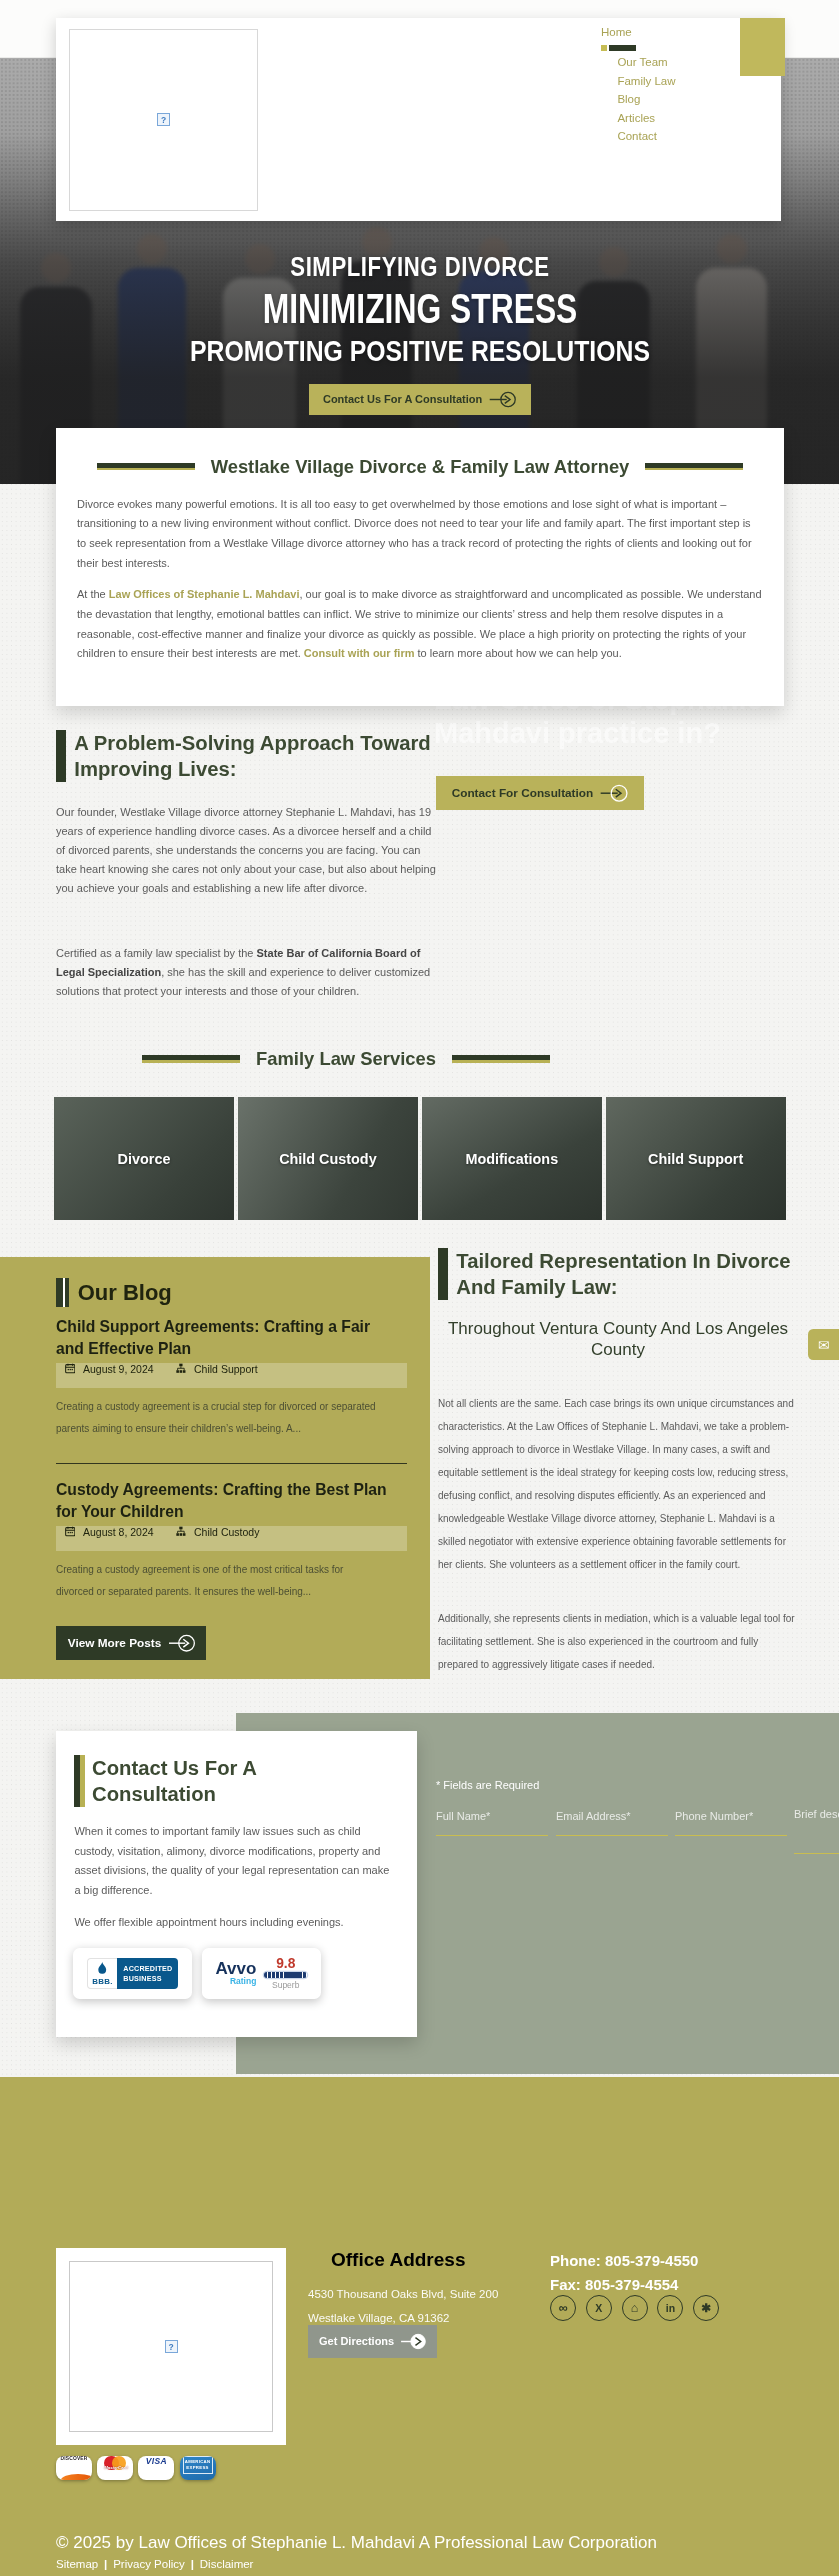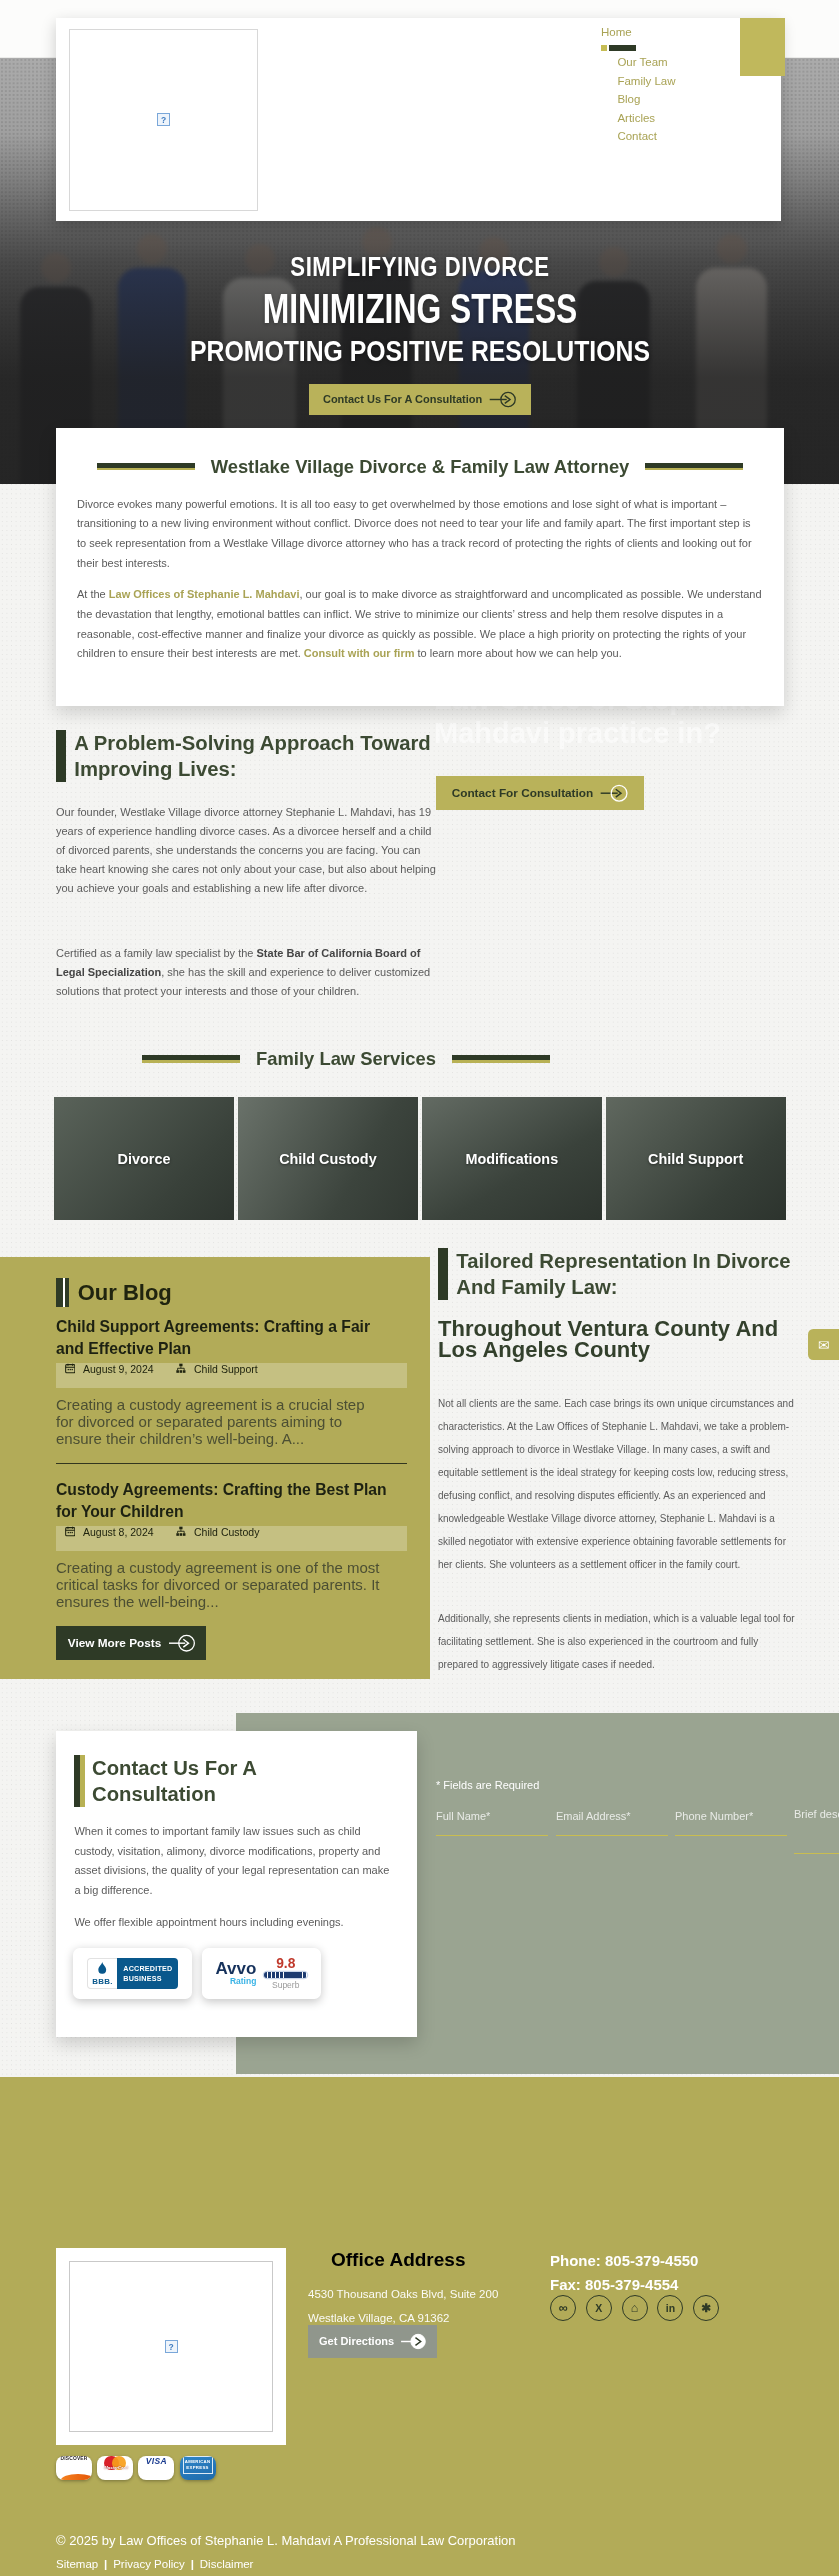--- a/index.html
+++ b/index.html
@@ -97,7 +97,7 @@
 
   
   #tailored { left:438px; top:1248px; width:360px; }
-  #tailored-sub { margin-top:17.7px; font-size:22px; line-height:21.7px; color:#33402c; font-weight:700; }
+  #tailored-sub { margin-top:17.7px; font-size:17px; line-height:21.7px; color:#33402c; font-weight:400;text-align:center; }
   #tailored .tp { margin-top:31px; font-size:10px; line-height:23px; color:#5b5b5b; }
   #contact-fab { left:808px; top:1329px; width:31.5px; height:31px; background:#b9b25a; border-radius:5.2px 0 0 5.2px;
                  display:flex; align-items:center; justify-content:center; color:#fff; font-size:13.8px; cursor:pointer; z-index:5; }

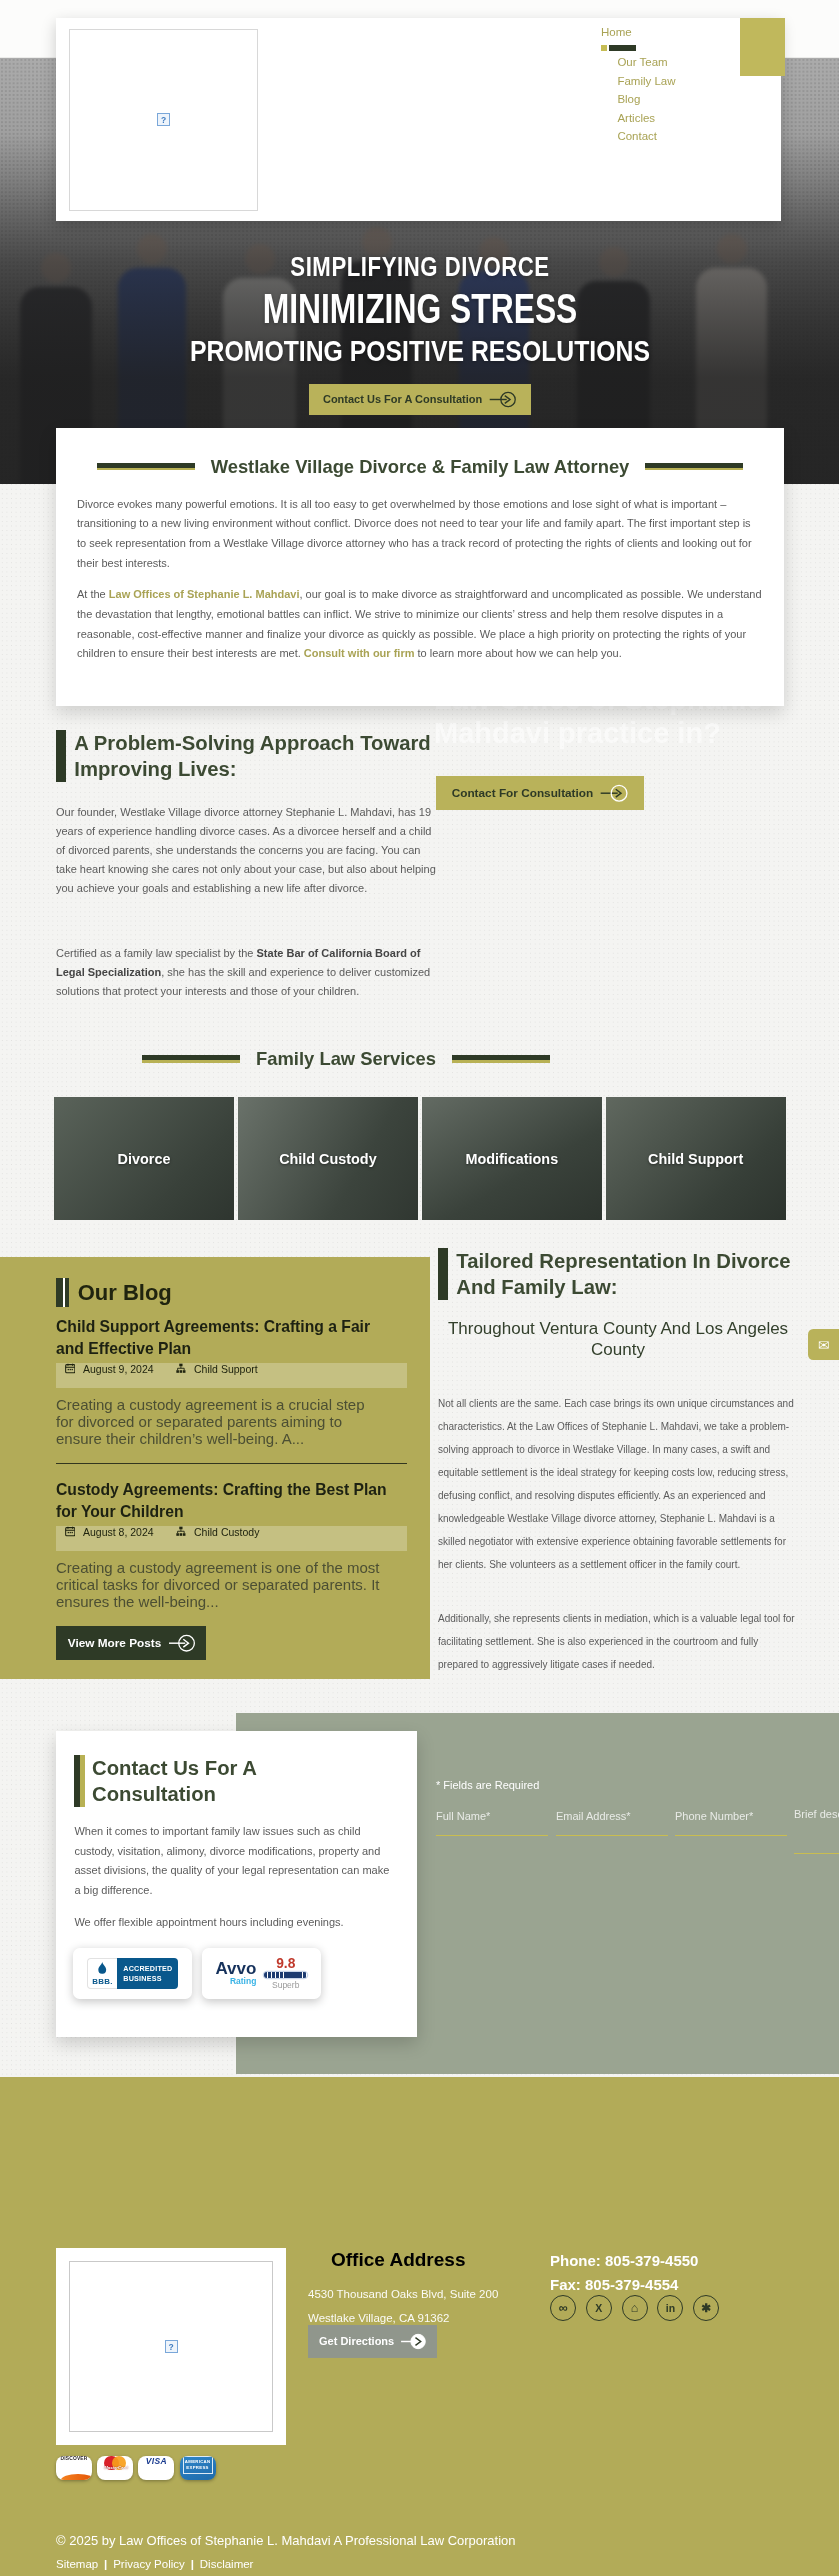--- a/index.html
+++ b/index.html
@@ -90,7 +90,7 @@
   .meta { position:absolute; left:56px; width:351px; height:25px; background:rgba(255,255,255,.25);
           display:flex; align-items:flex-start; gap:8px; padding:0 8.5px; font-size:10.5px; color:#20240f; }
   .meta .gap { width:6.6px; }
-  .excerpt { position:absolute; left:56px; width:325px; font-size:15px; line-height:17px; color:#4c4f33; }
+  .excerpt { position:absolute; left:56px; width:325px; font-size:10px; line-height:22px; color:#4c4f33; }
   #blog-div { position:absolute; left:56px; top:206px; width:351px; border-top:1px solid #32361f; }
   #viewmore { position:absolute; left:56px; top:369px; background:#2e3a26; color:#fff; font-weight:700;
               font-size:11.8px; padding:7.9px 11.8px; }

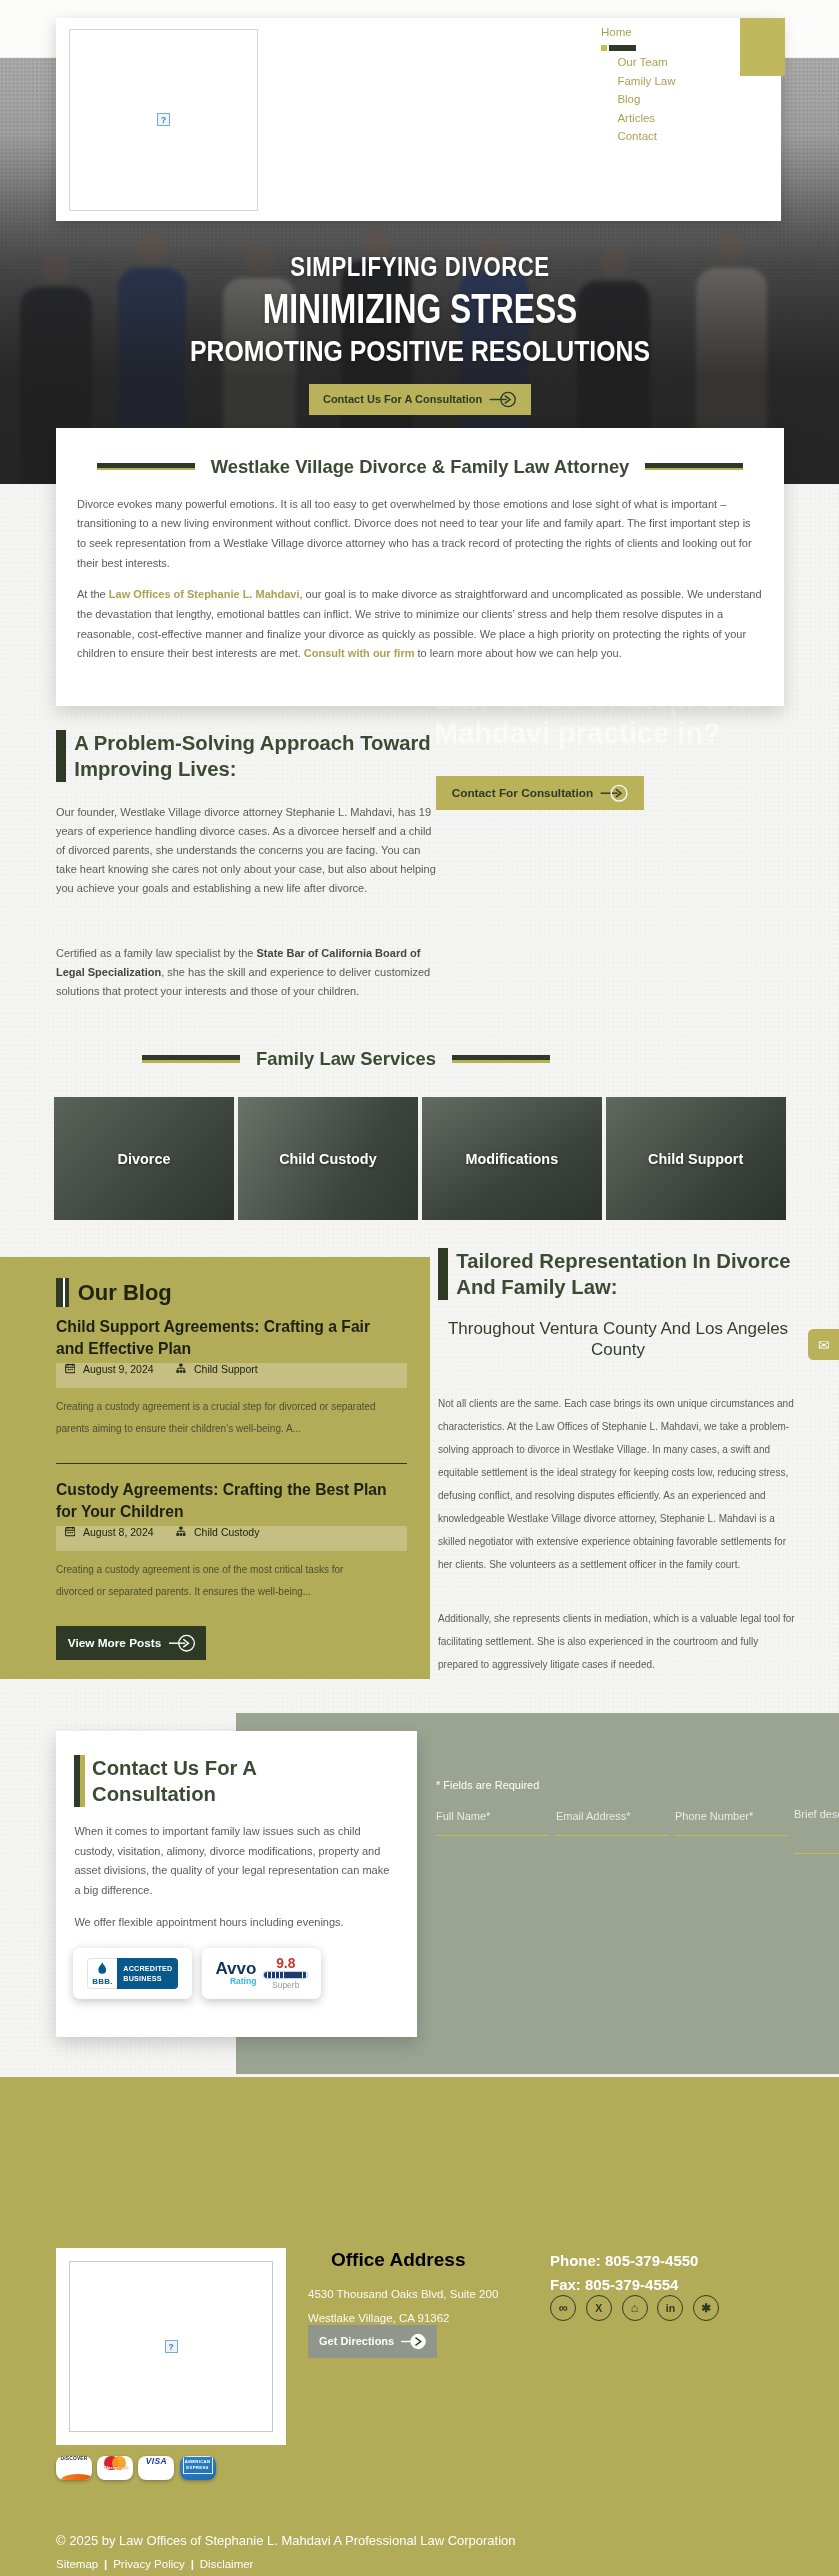--- a/index.html
+++ b/index.html
@@ -162,7 +162,7 @@
   .pay-amex { background:linear-gradient(160deg,#2f86c9,#1f6bab); }
   .pay-amex span { border:0.7px solid rgba(255,255,255,.85); color:#fff; font-size:4.3px; font-weight:800;
                    text-align:center; padding:2px 1.3px; line-height:1.4; letter-spacing:0.3px; width:30px; }
-  #copy { position:absolute; left:56px; top:456px; color:#fff; font-size:13px; }
+  #copy { position:absolute; left:56px; top:456px; color:#fff; font-size:17px; }
   #flinks { position:absolute; left:56px; top:481px; color:#fff; font-size:11.5px; display:flex; gap:5.9px; }
   #flinks .flink { cursor:pointer; }
   #flinks .sep { font-weight:700; }

